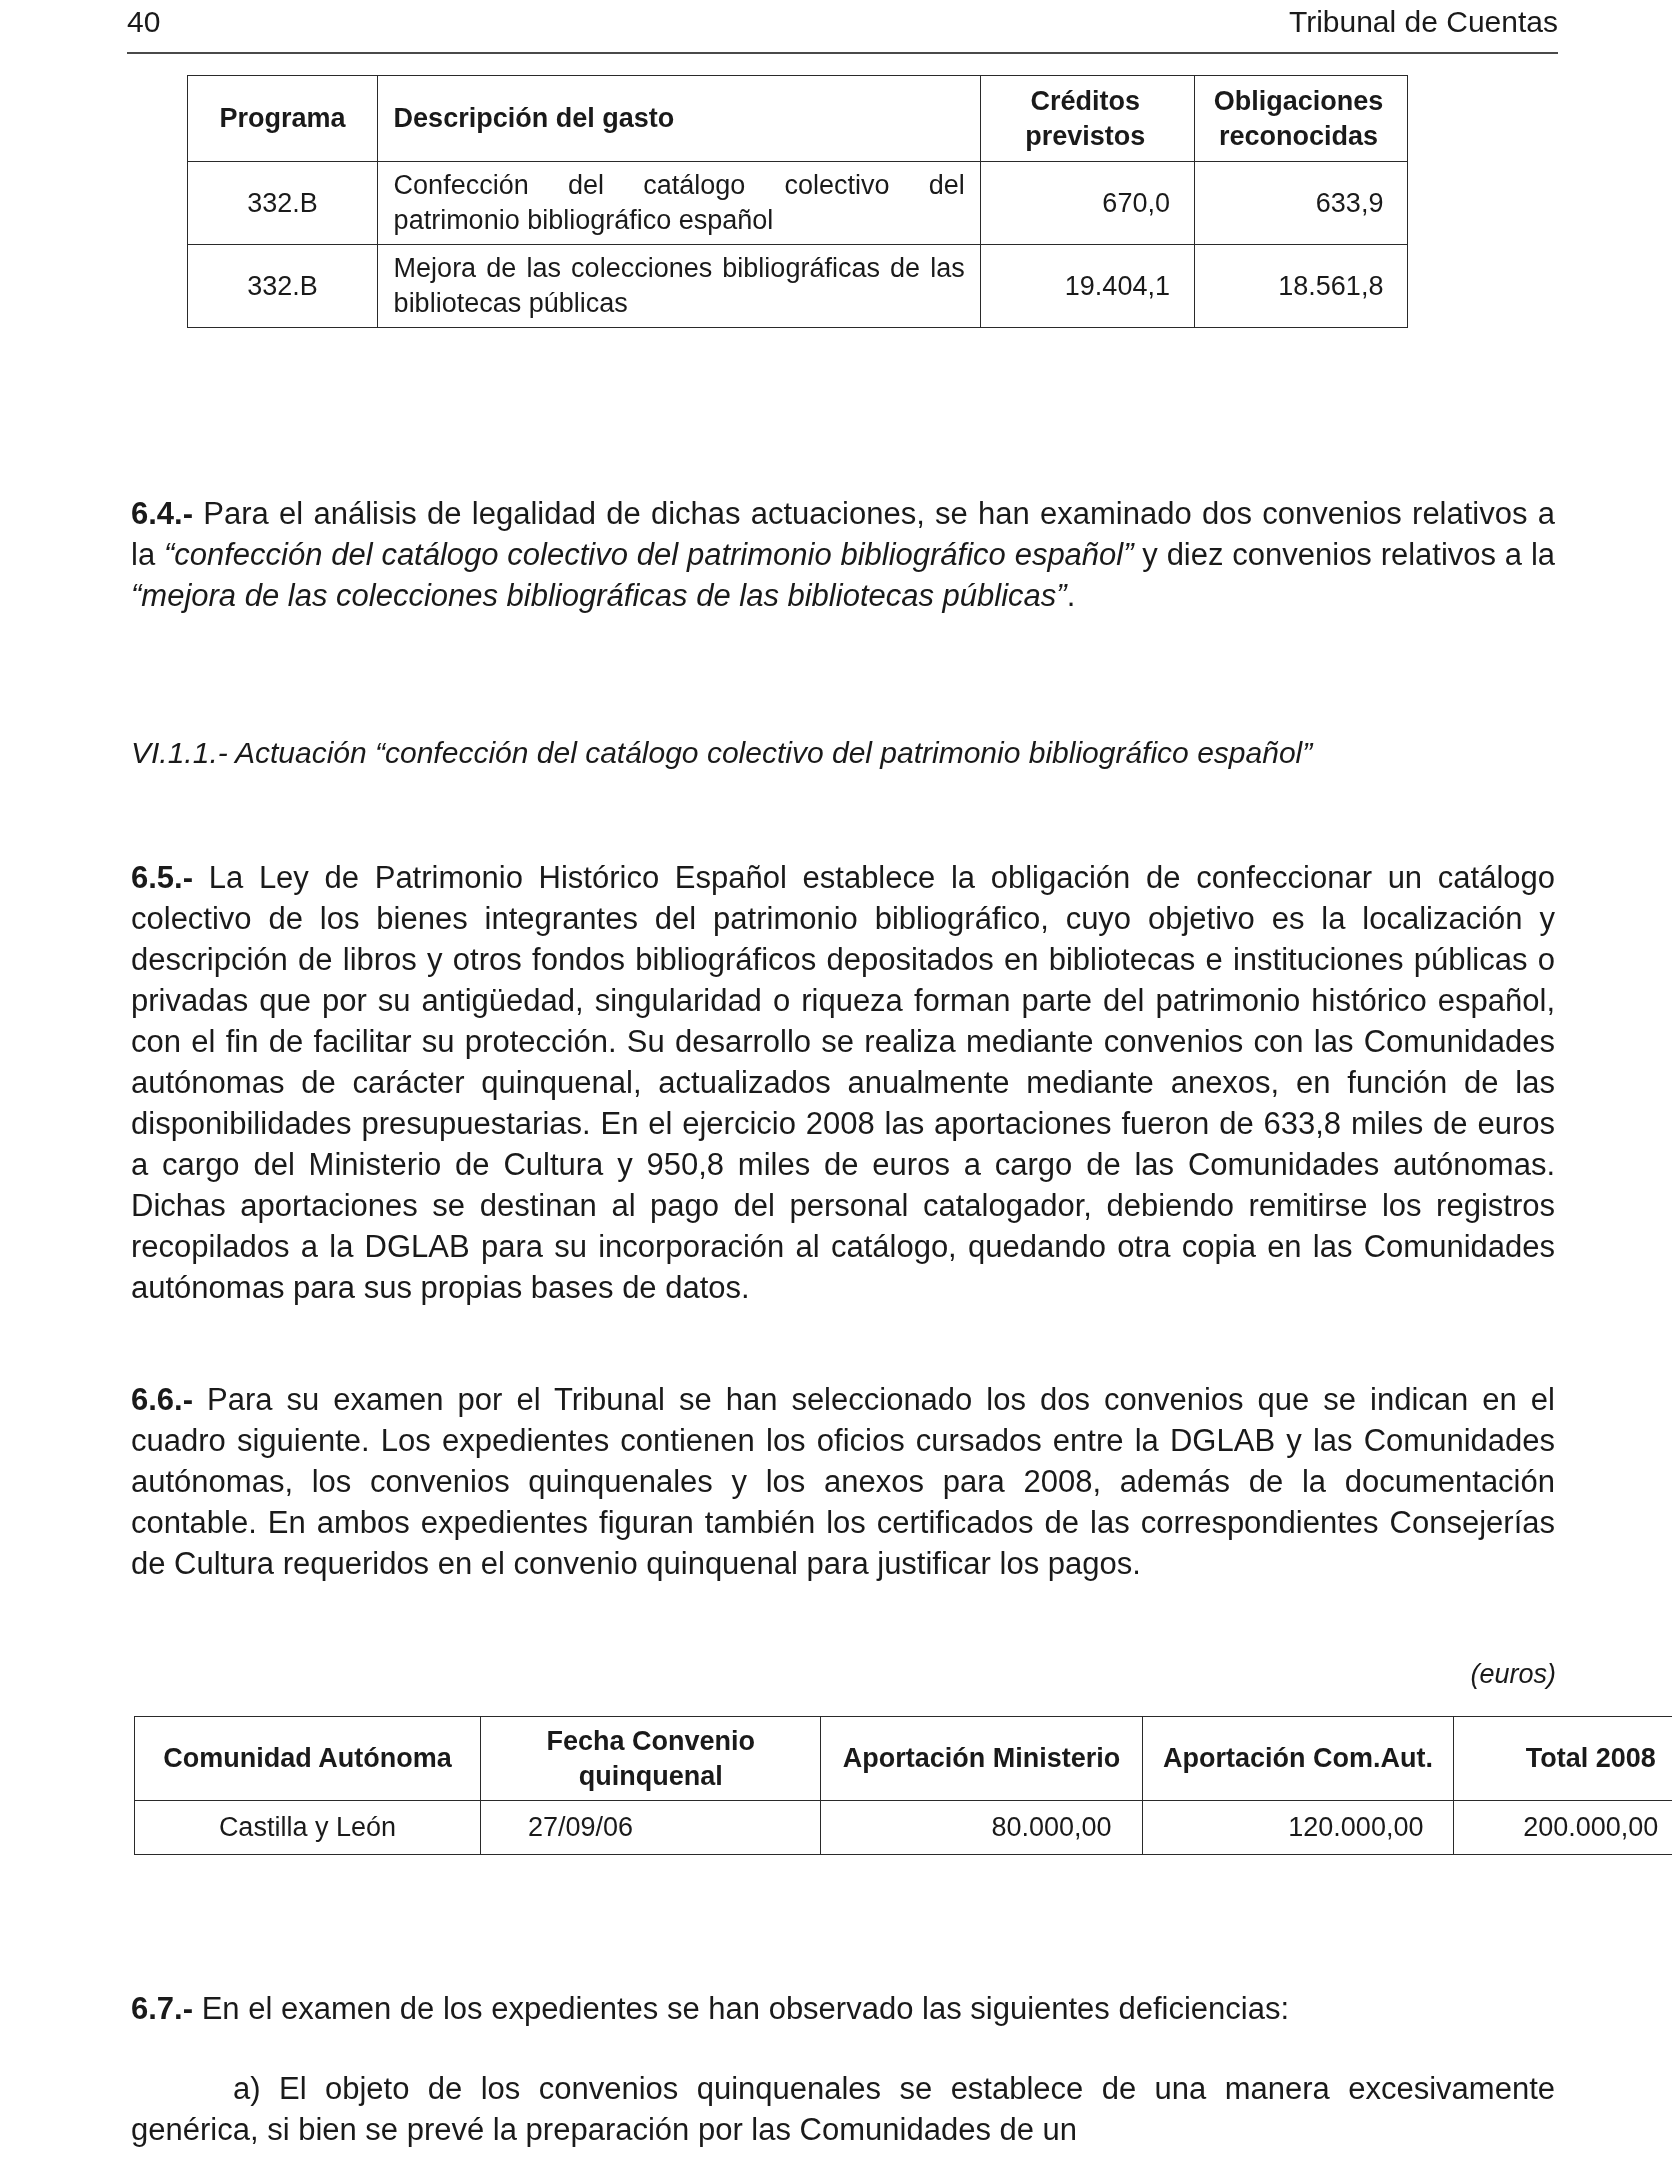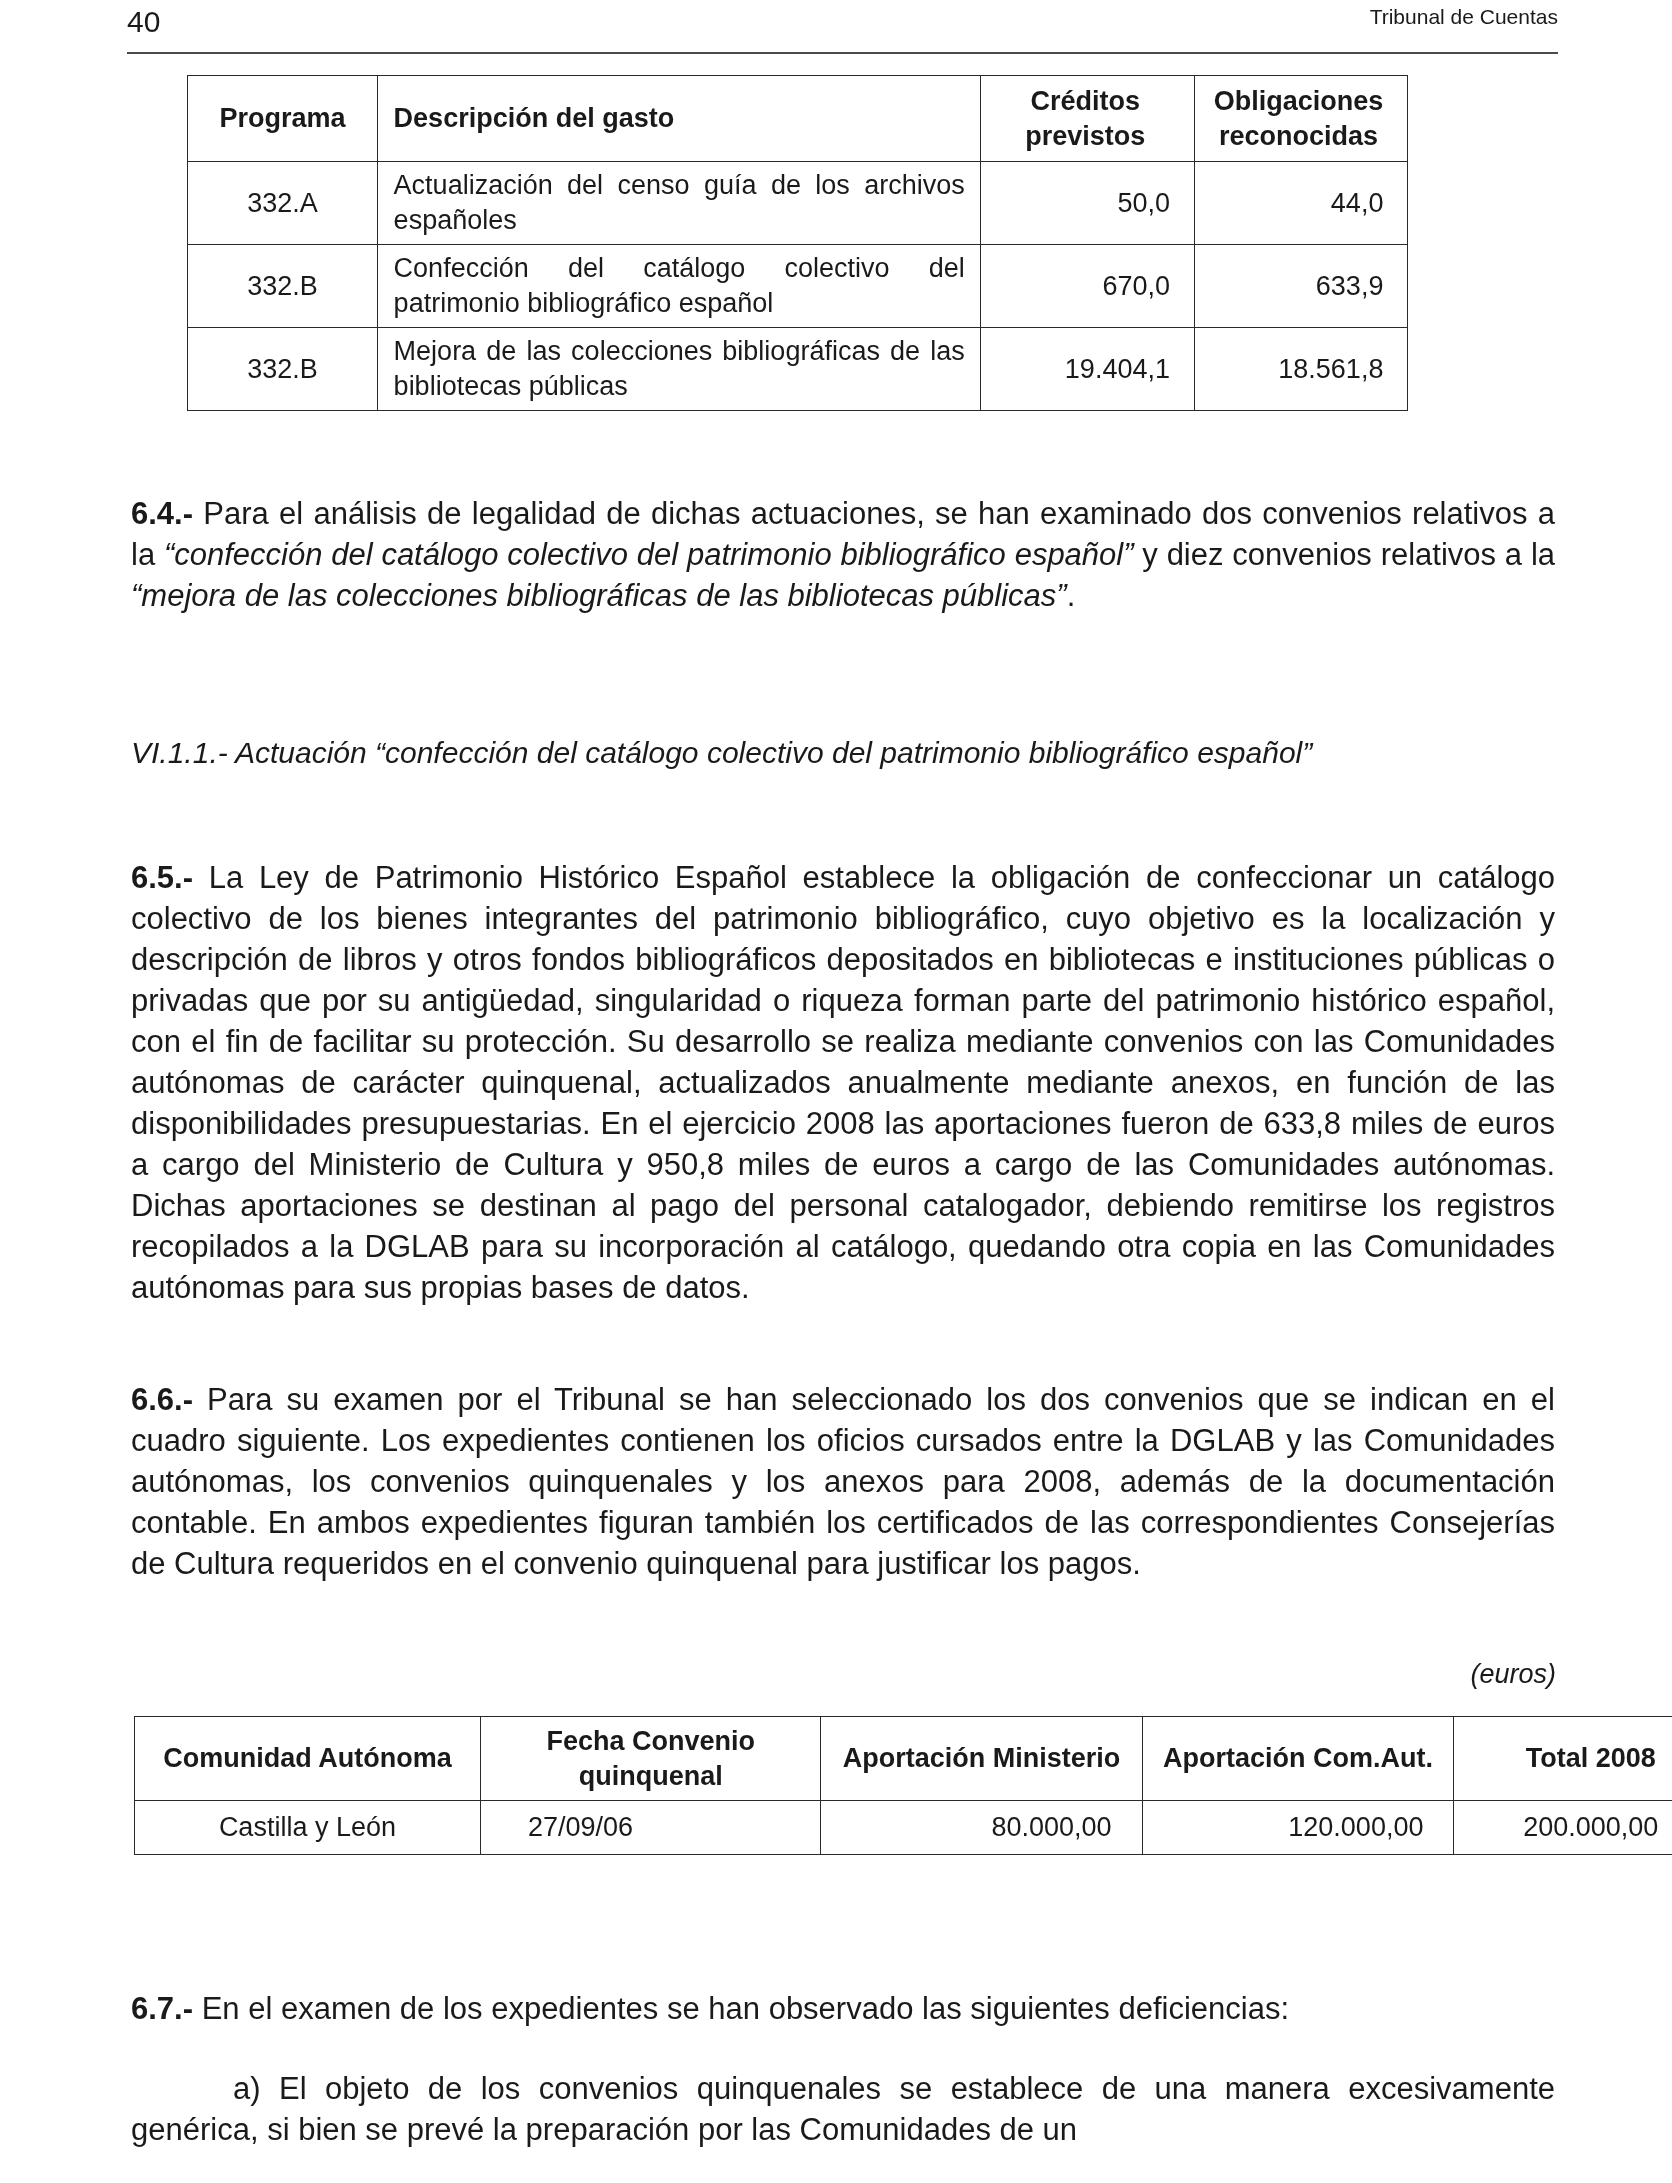--- a/index.html
+++ b/index.html
@@ -9,7 +9,7 @@
   }
   .page-header { position: absolute; left: 127px; top: 0; width: 1431px; height: 52px; border-bottom: 2.4px solid #4a4a4a; text-align: right; }
   .page-number { position: absolute; left: 0; top: 4.7px; font-size: 30px; }
-  .page-running-title { position: absolute; right: 0; top: 4.7px; font-size: 21px; }
+  .page-running-title { position: absolute; right: 0; top: 4.7px; font-size: 30px; }
 
   table { border-collapse: collapse; position: absolute; }
   td, th { border: 1.6px solid #2a2a2a; font-size: 27px; line-height: 1.28; padding: 0 12.6px; }

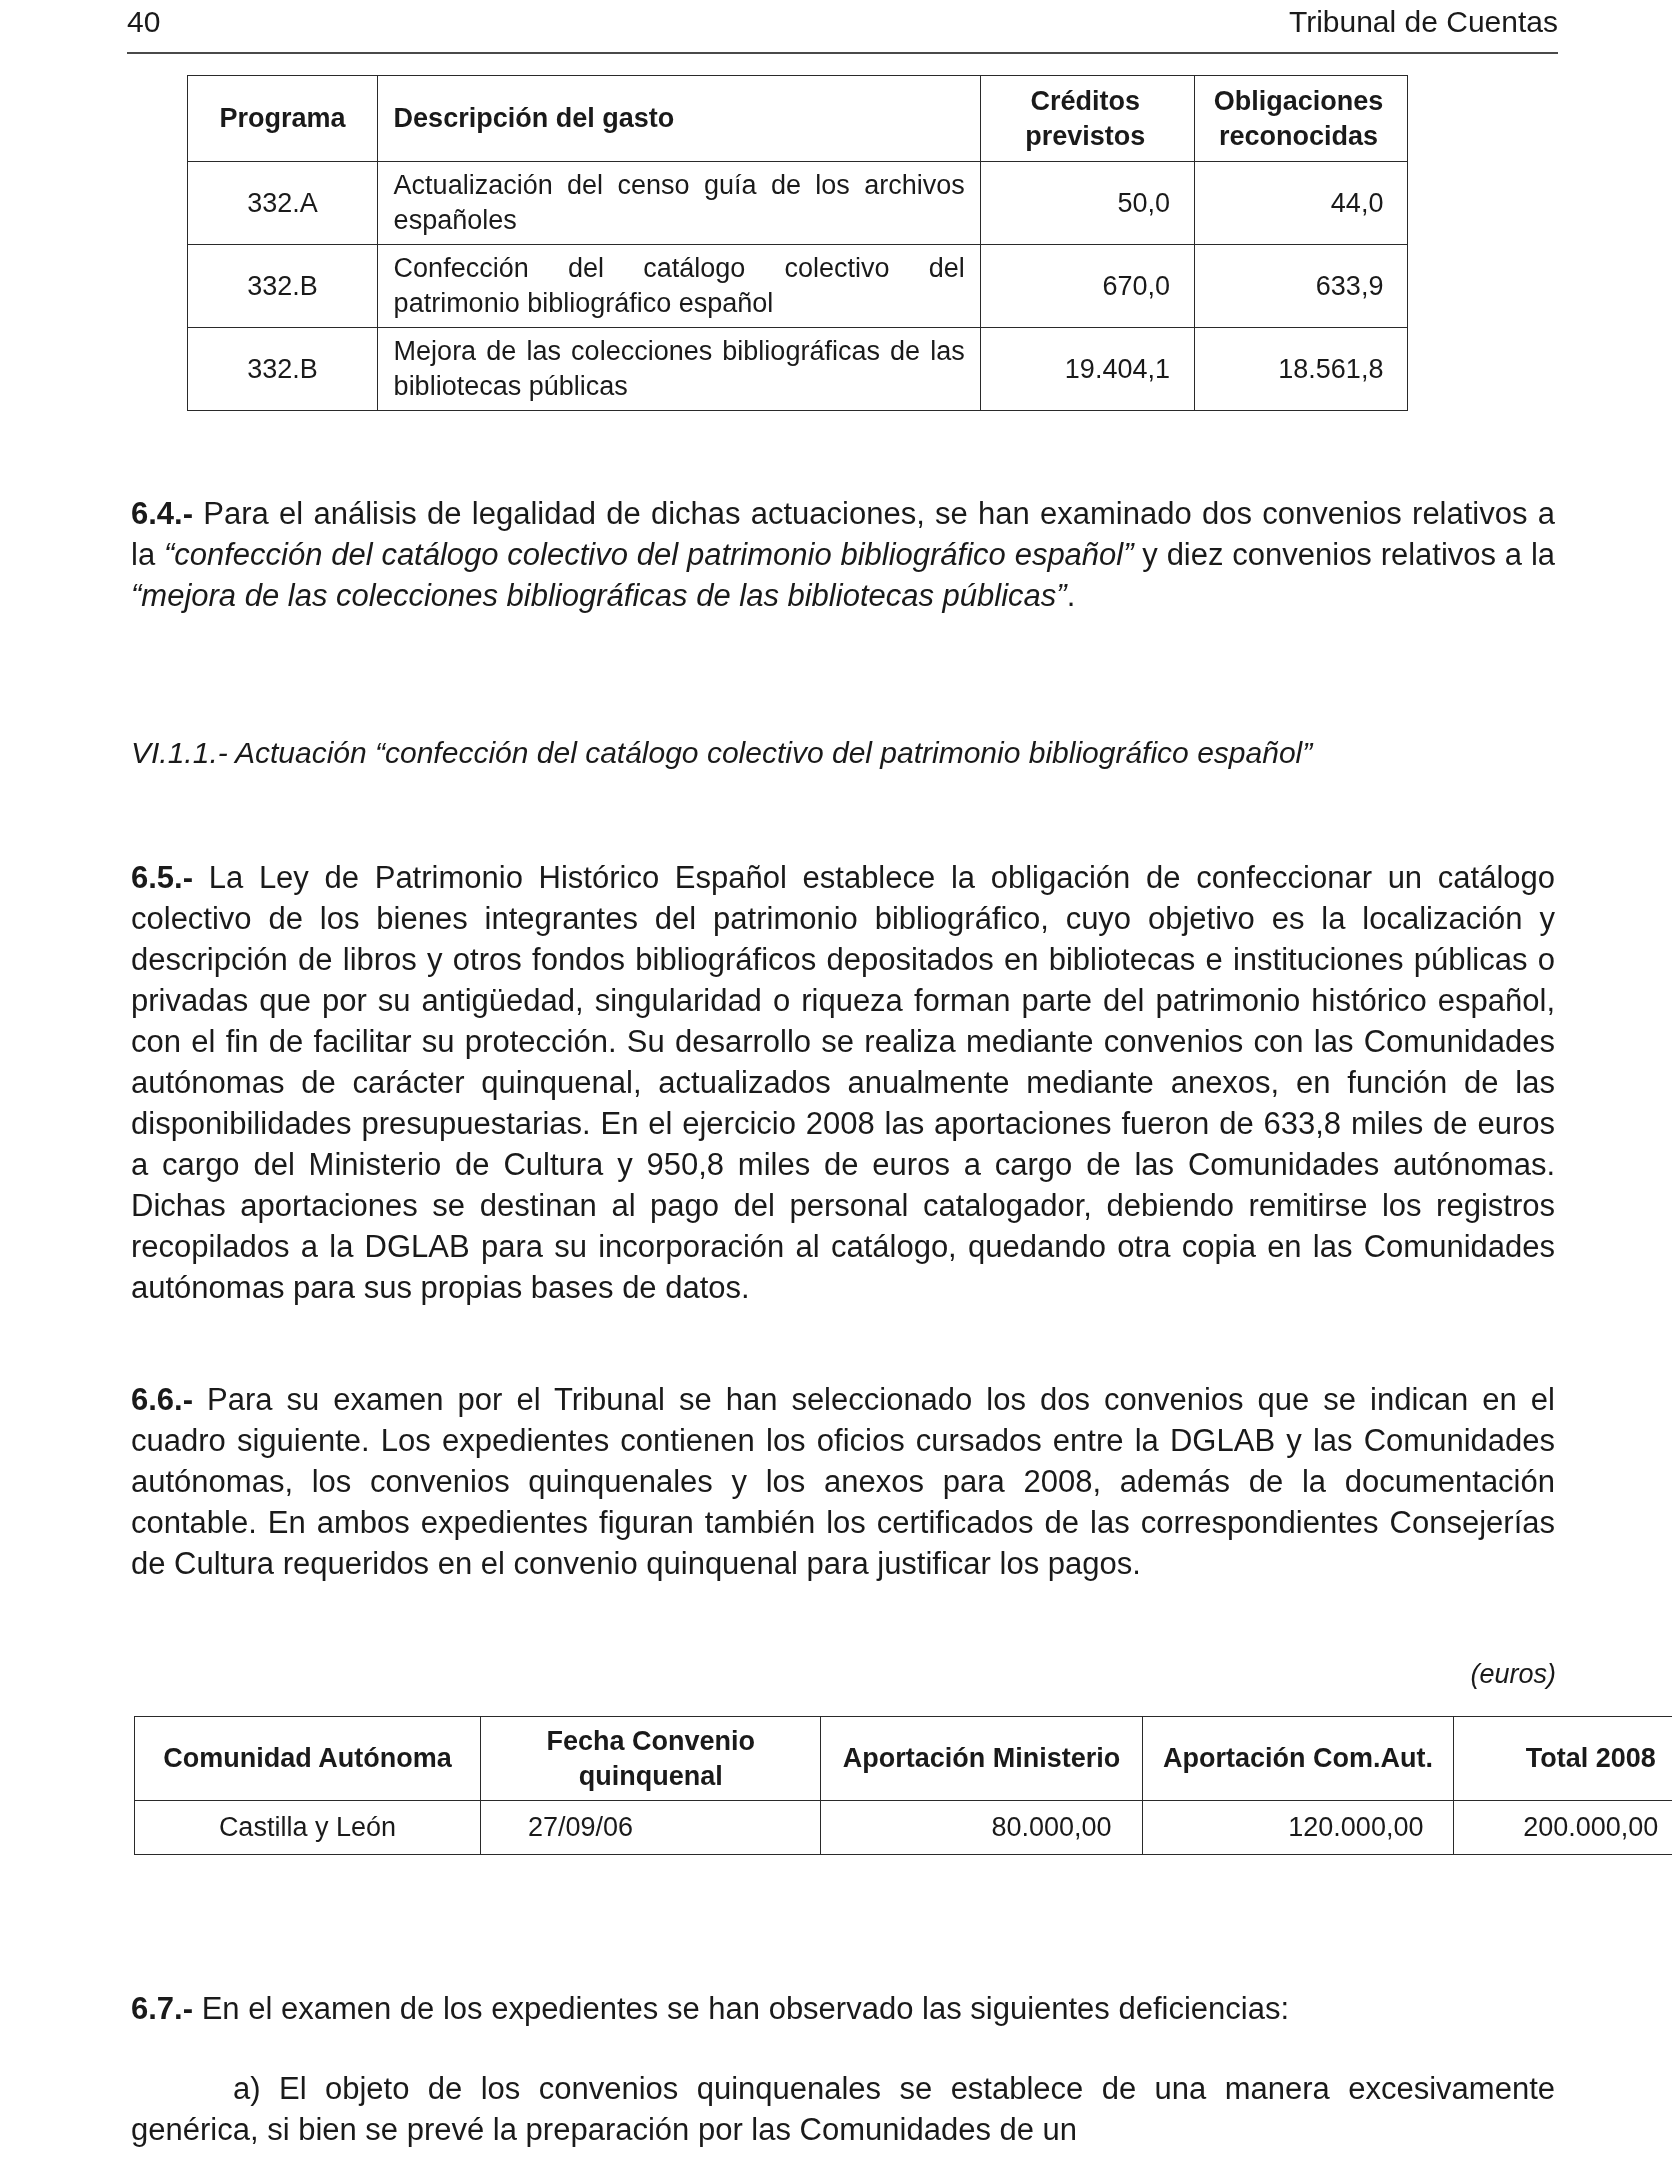--- a/index.html
+++ b/index.html
@@ -66,12 +66,6 @@
   </thead>
   <tbody>
     <tr>
-      <td class="c-prog">332.A</td>
-      <td class="c-desc">Actualización del censo guía de los archivos españoles</td>
-      <td class="c-num">50,0</td>
-      <td class="c-num">44,0</td>
-    </tr>
-    <tr>
       <td class="c-prog">332.B</td>
       <td class="c-desc">Confección del catálogo colectivo del patrimonio bibliográfico español</td>
       <td class="c-num">670,0</td>

